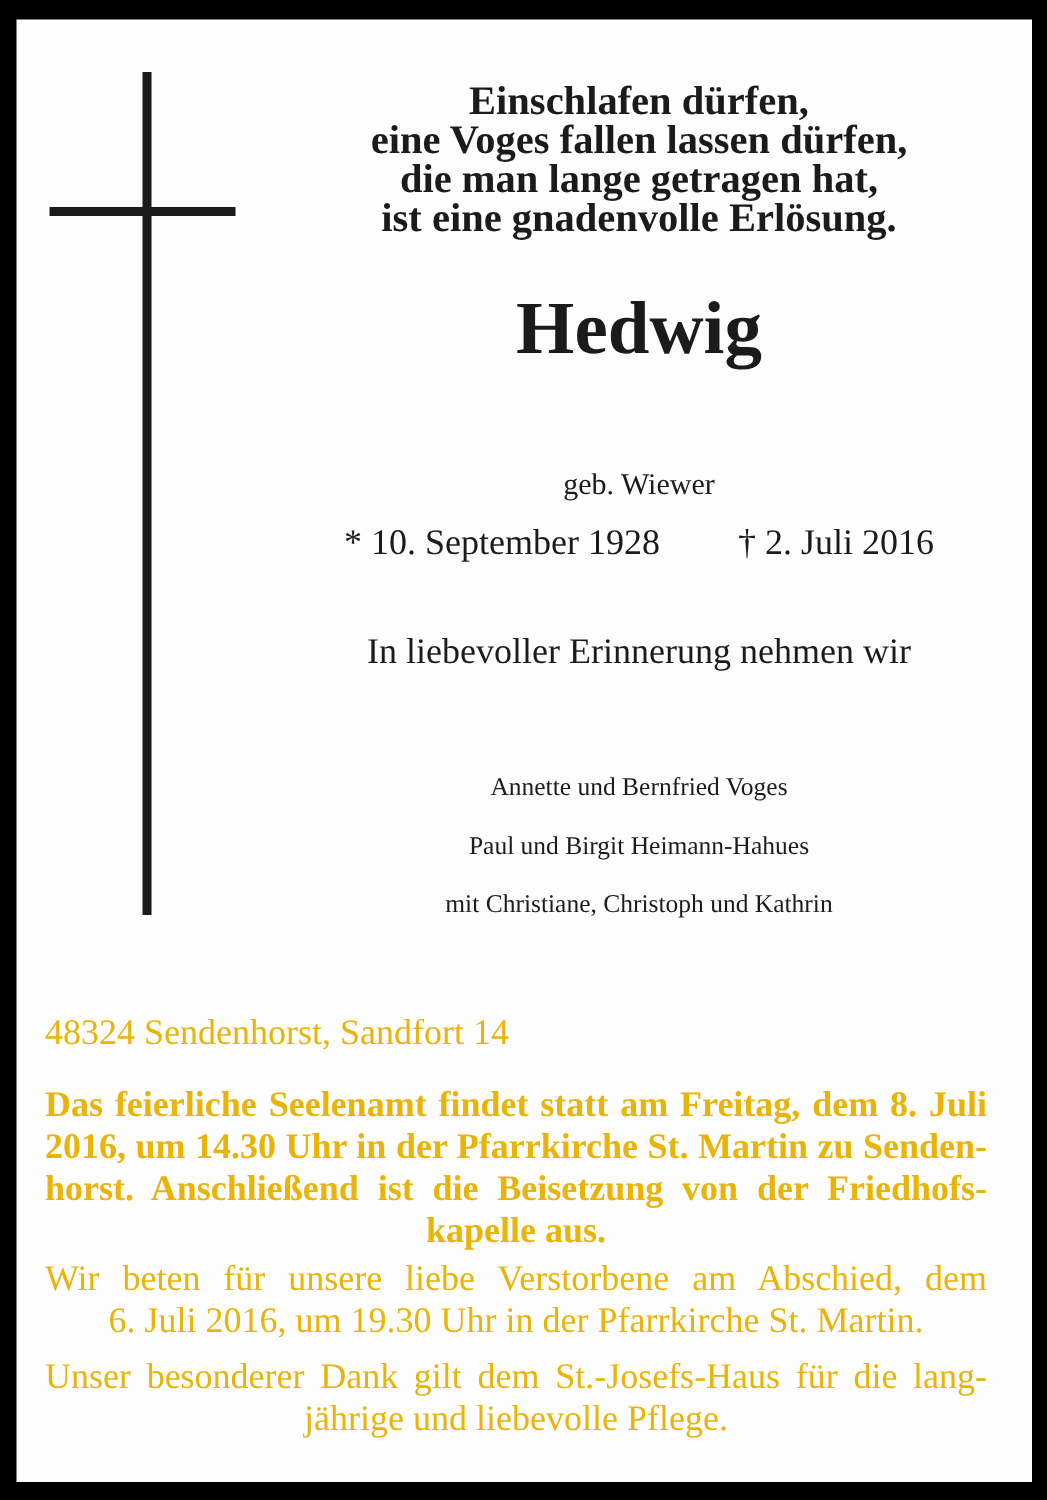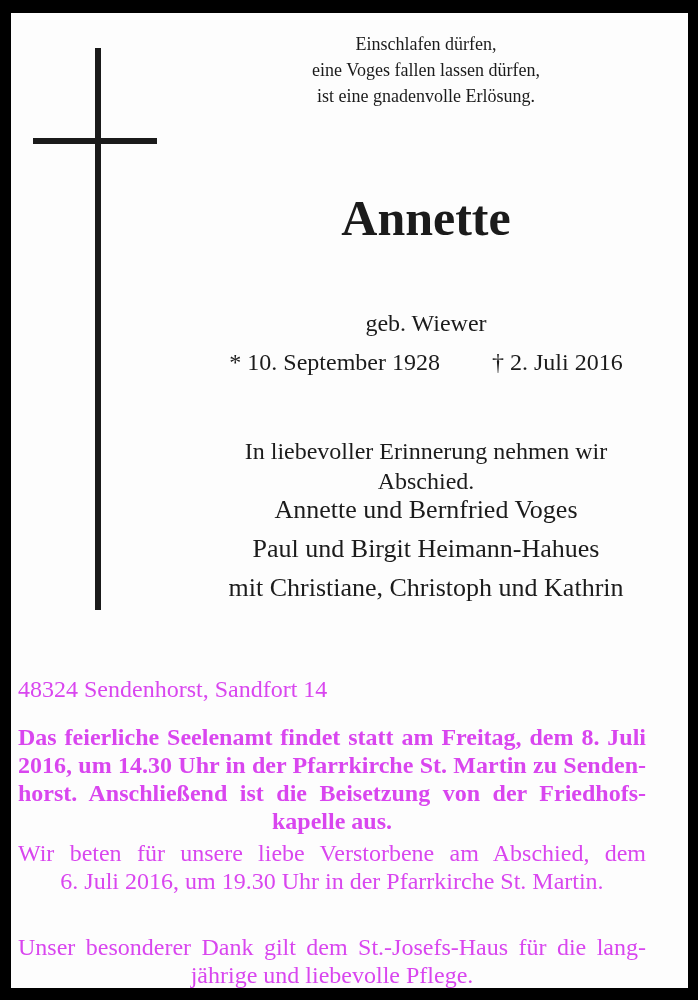--- a/index.html
+++ b/index.html
@@ -53,9 +53,10 @@
     color: #1b1b1b;
   }
   .verse {
-    top: 31px;
-    font-size: 18px;
+    top: 54px;
+    font-size: 27px;
     line-height: 26px;
+    font-weight: bold;
   }
   .name-block {
     top: 190px;

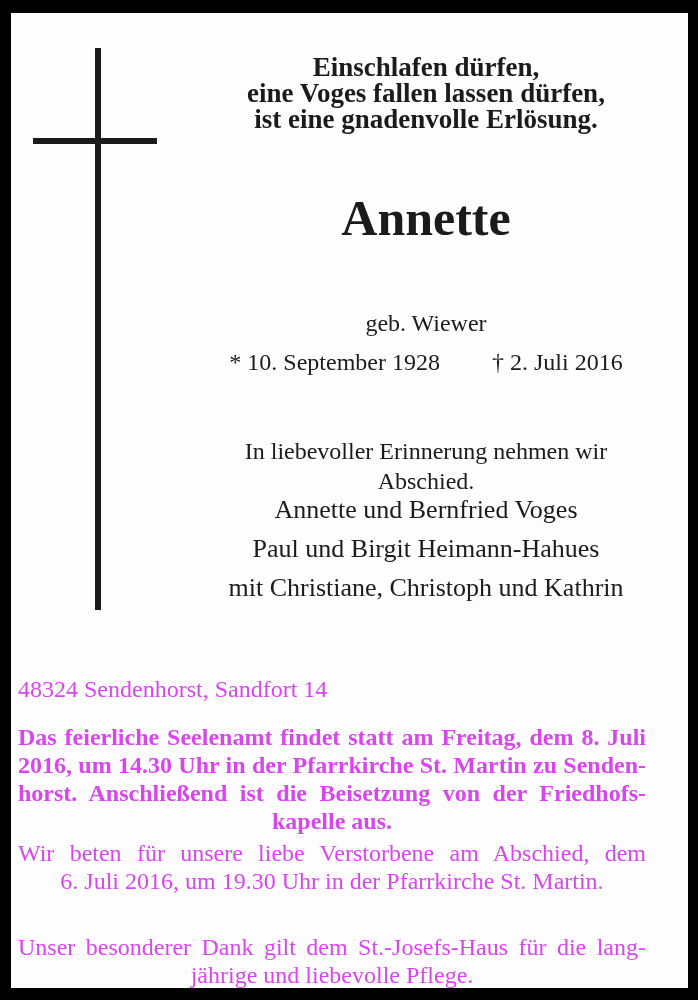--- a/index.html
+++ b/index.html
@@ -127,6 +127,7 @@
   <div class="centered-col verse">
     <div>Einschlafen dürfen,</div>
     <div>eine Voges fallen lassen dürfen,</div>
+    <div>die man lange getragen hat,</div>
     <div>ist eine gnadenvolle Erlösung.</div>
   </div>
 

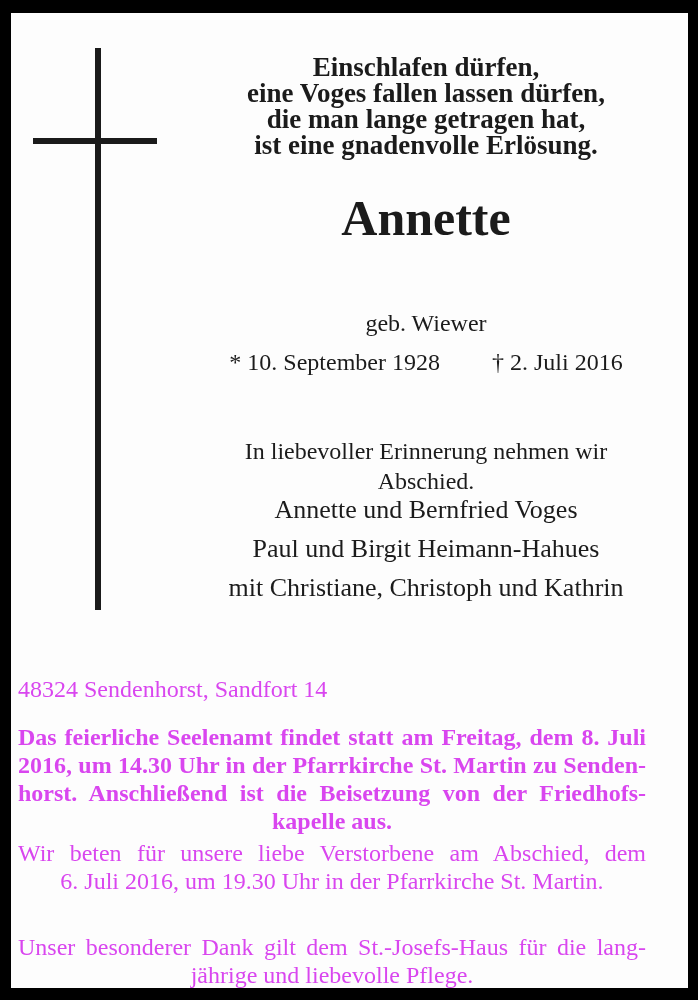--- a/index.html
+++ b/index.html
@@ -132,7 +132,7 @@
   </div>
 
   <div class="centered-col name-block">
-    <div>Annette</div>
+    <div>Hedwig</div>
   </div>
 
   <div class="centered-col maiden">geb. Wiewer</div>

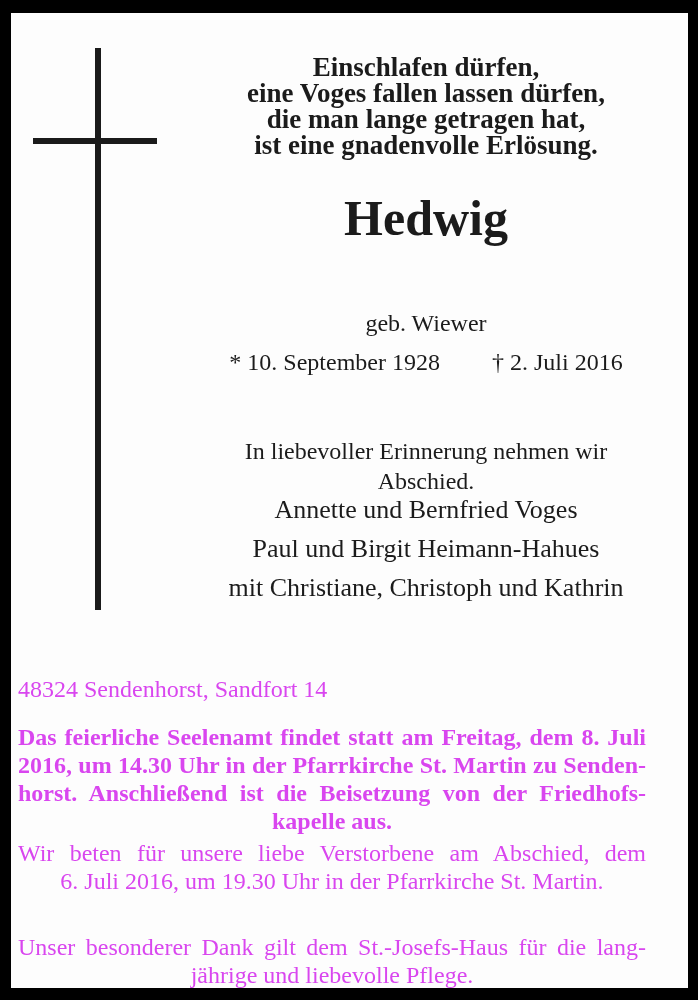--- a/index.html
+++ b/index.html
@@ -67,7 +67,7 @@
   }
   .maiden {
     top: 310px;
-    font-size: 24px;
+    font-size: 20px;
     line-height: 27px;
   }
   .dates {

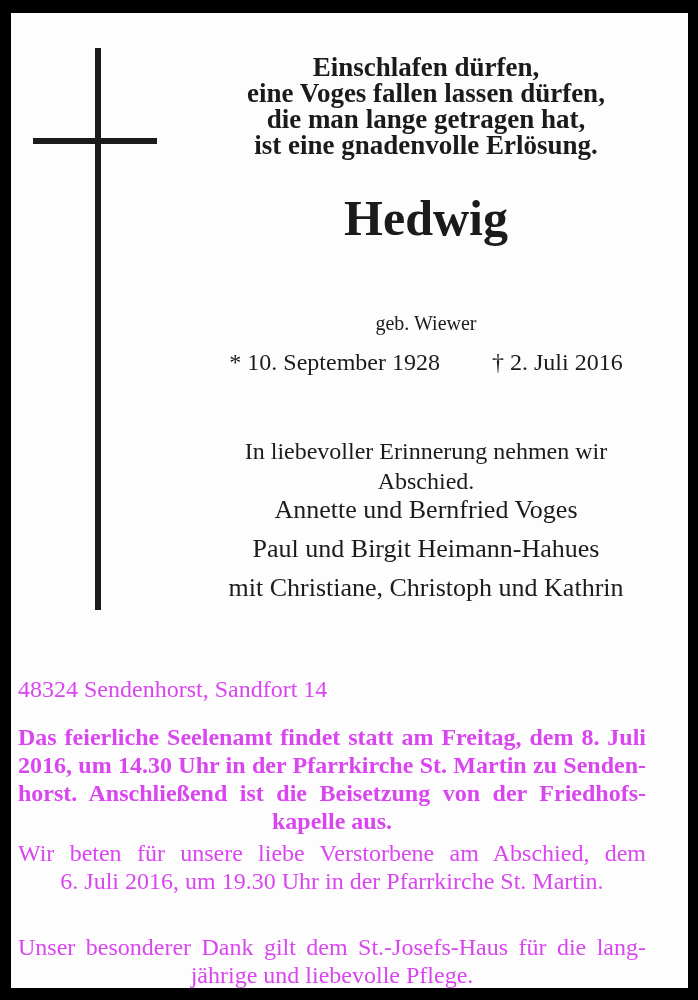--- a/index.html
+++ b/index.html
@@ -79,7 +79,7 @@
     gap: 52px;
   }
   .farewell {
-    top: 436px;
+    top: 420px;
     font-size: 24px;
     line-height: 30px;
   }

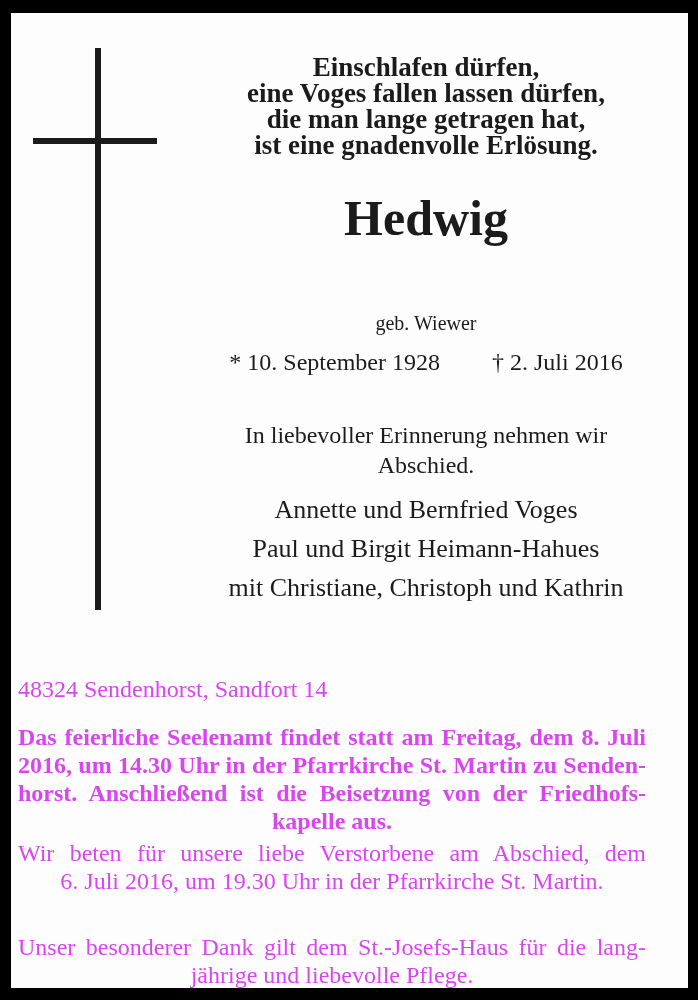--- a/index.html
+++ b/index.html
@@ -144,7 +144,6 @@
 
   <div class="centered-col farewell">
     <div>In liebevoller Erinnerung nehmen wir</div>
-    <div>Abschied.</div>
   </div>
 
   <div class="centered-col mourners">

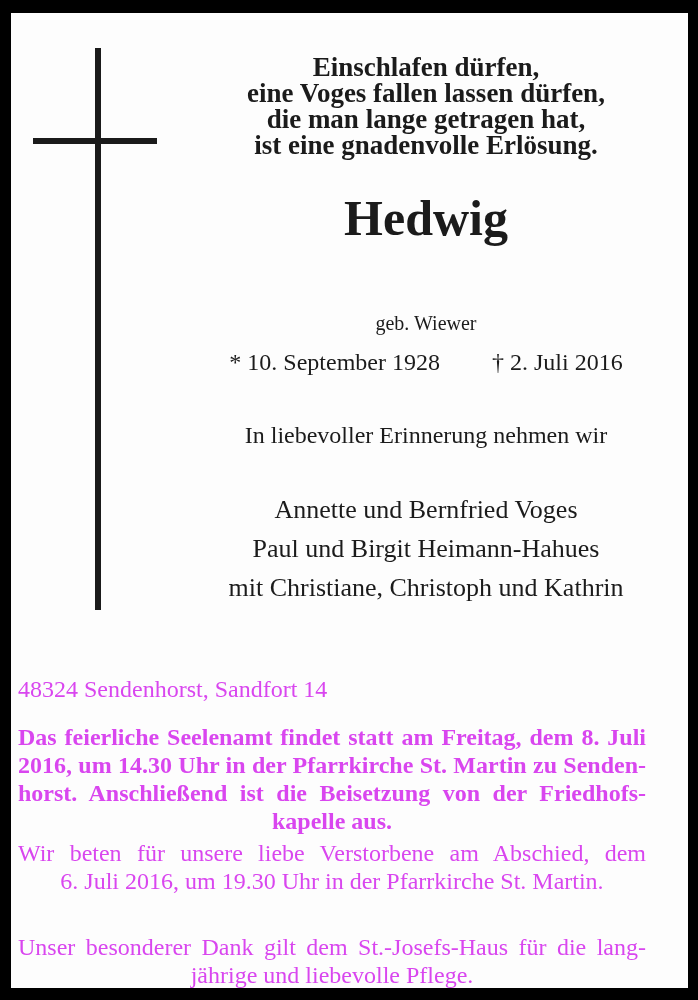--- a/index.html
+++ b/index.html
@@ -84,8 +84,8 @@
     line-height: 30px;
   }
   .mourners {
-    top: 490px;
-    font-size: 26px;
+    top: 505px;
+    font-size: 17px;
     line-height: 39px;
   }
   .left-block {

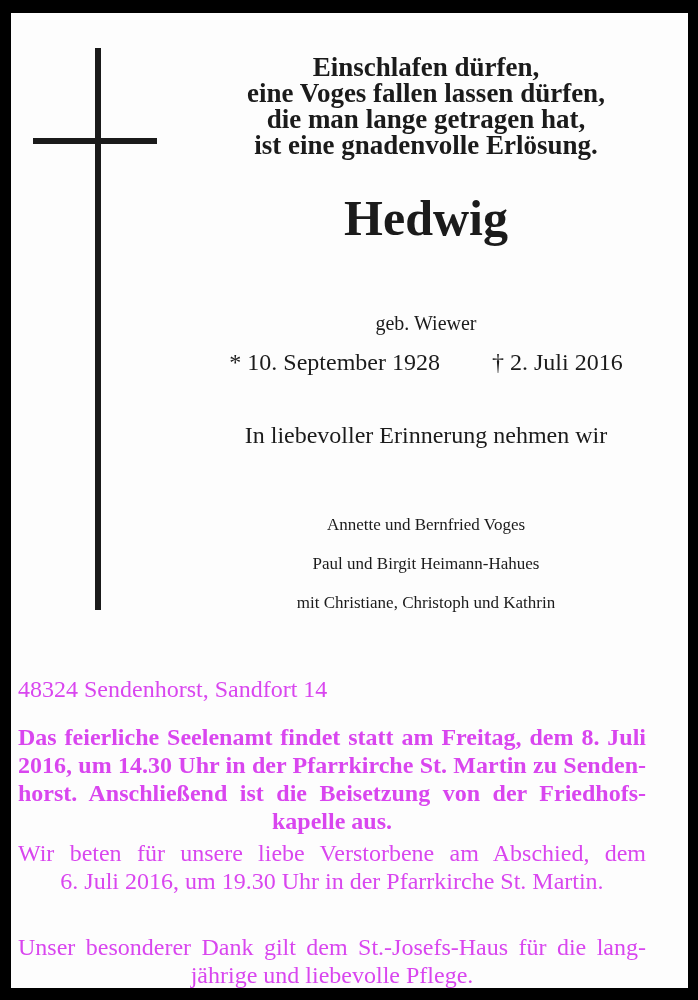--- a/index.html
+++ b/index.html
@@ -90,9 +90,9 @@
   }
   .left-block {
     position: absolute;
-    left: 18px;
+    left: 30px;
     width: 628px;
-    color: #d946ef;
+    color: #eab308;
     font-size: 24px;
     line-height: 28px;
     text-align: left;

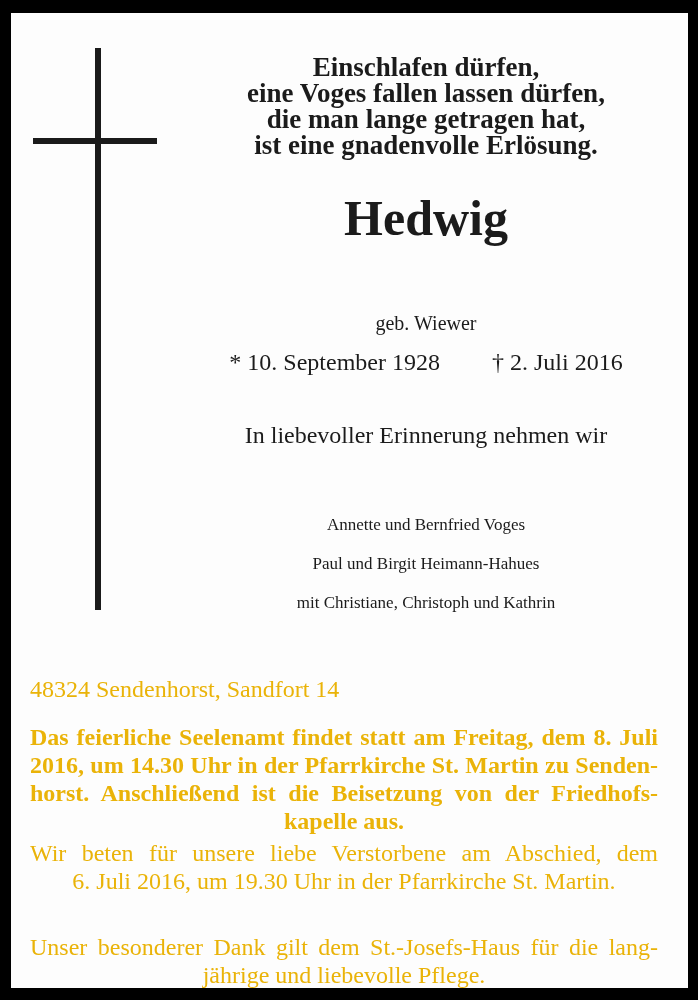--- a/index.html
+++ b/index.html
@@ -102,7 +102,7 @@
   }
   .para-1 { top: 723px; font-weight: bold; }
   .para-2 { top: 839px; }
-  .para-3 { top: 904px; margin-top: 29px; }
+  .para-3 { top: 904px; }
   .jline {
     text-align: justify;
     text-align-last: justify;

